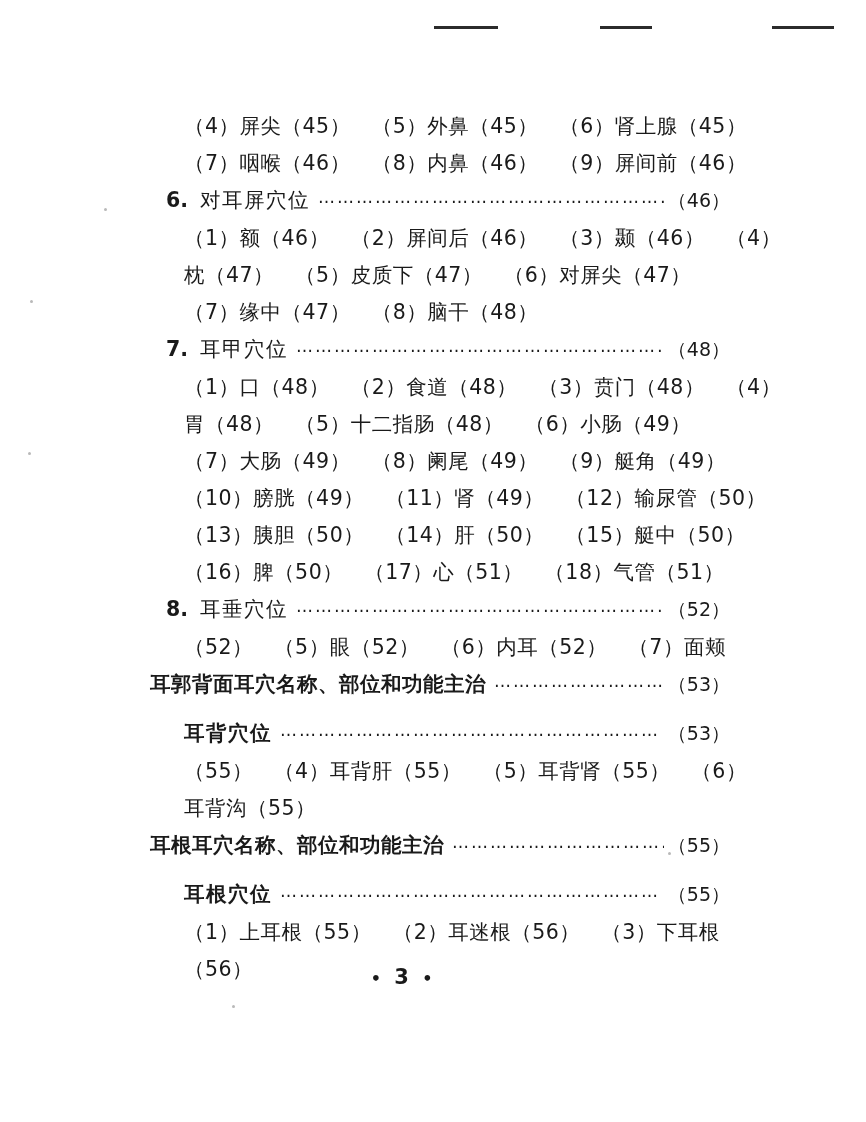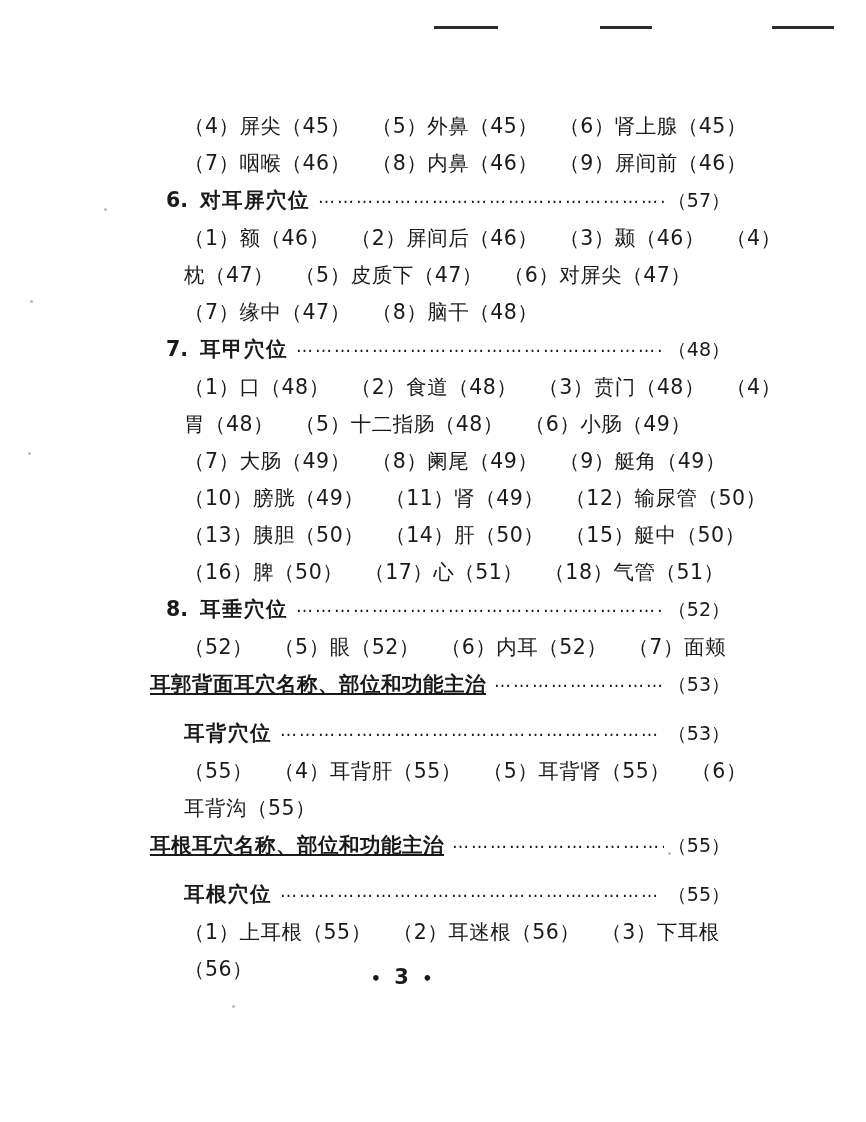--- a/index.html
+++ b/index.html
@@ -76,7 +76,7 @@
     font-weight: bold;
   }
   .entry-title {
-    font-weight: bold;
+    font-weight: normal;
     letter-spacing: 1.5px;
   }
   .leader {

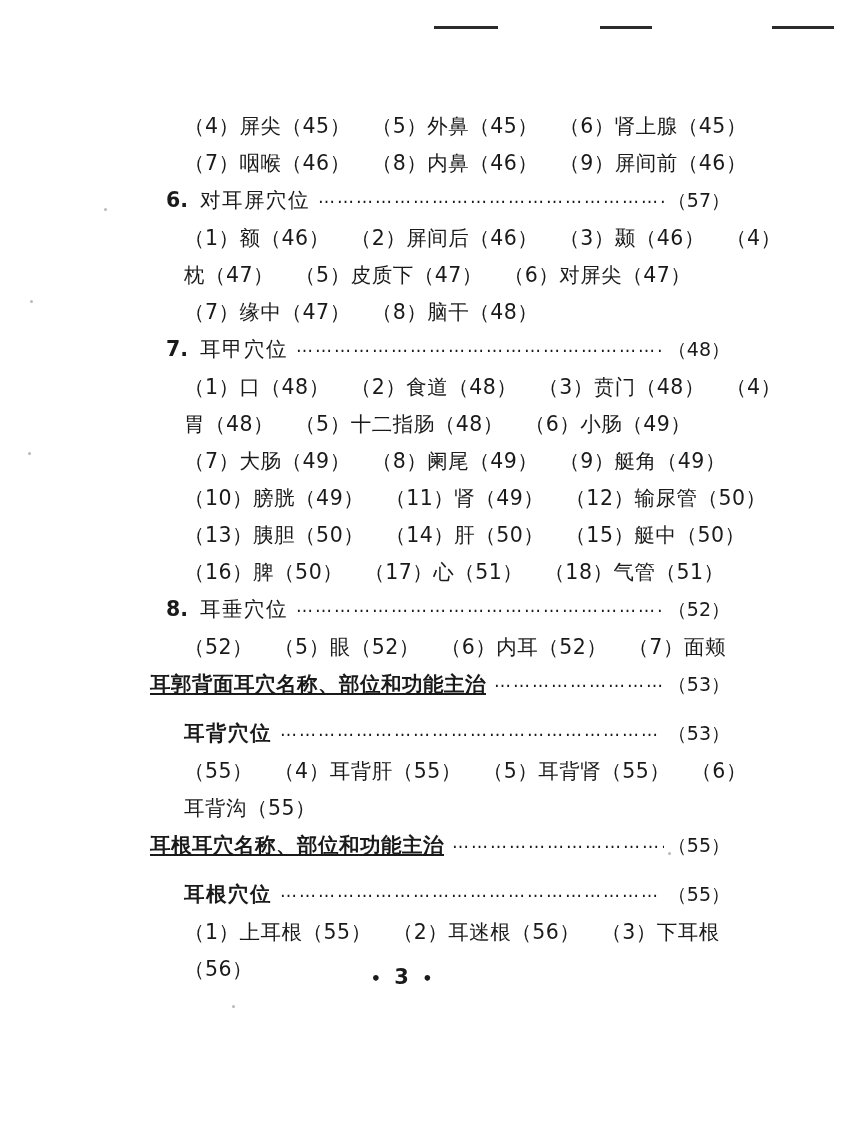--- a/index.html
+++ b/index.html
@@ -163,7 +163,7 @@
         <span class="entry-num">6.</span>
         <span class="entry-title">对耳屏穴位</span>
         <span class="leader">……………………………………………………</span>
-        <span class="pg">（57）</span>
+        <span class="pg">（46）</span>
       </div>
       <div class="line indent-sub">（1）额（46）　（2）屏间后（46）　（3）颞（46）　（4）</div>
       <div class="line indent-sub">枕（47）　（5）皮质下（47）　（6）对屏尖（47）</div>

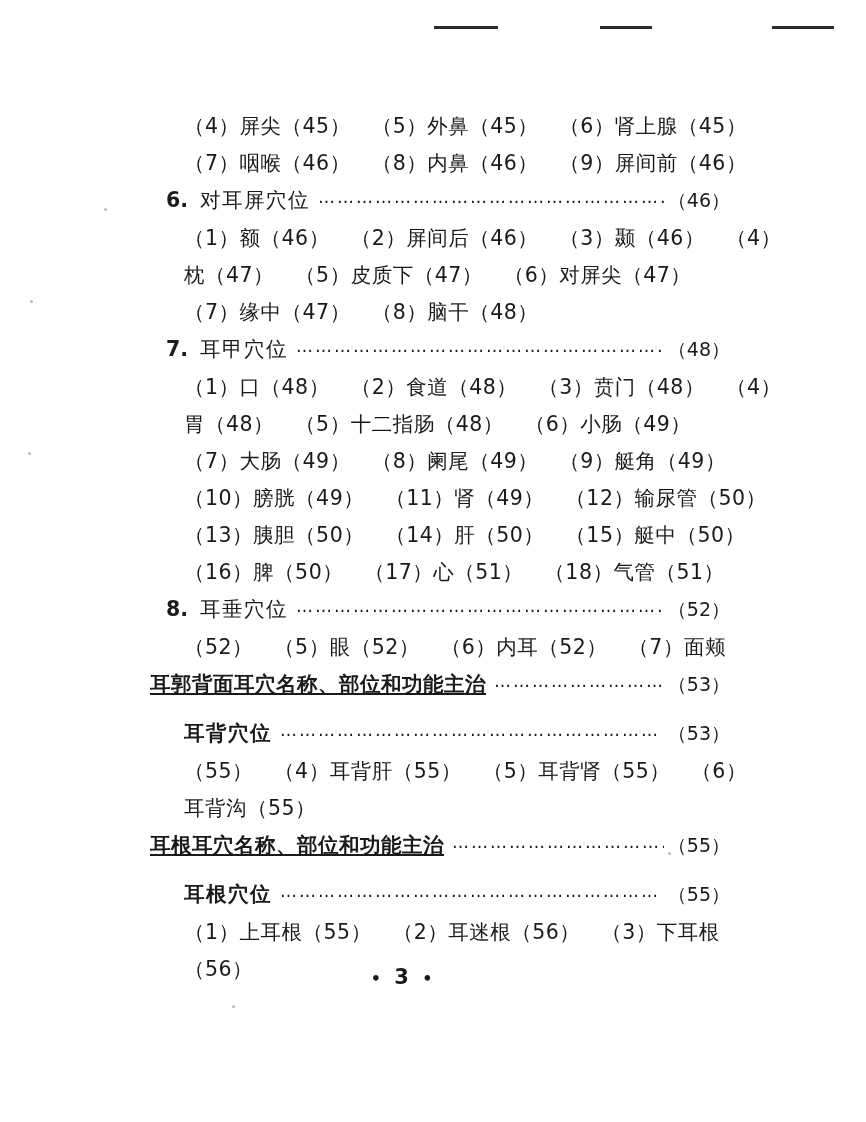--- a/index.html
+++ b/index.html
@@ -106,7 +106,6 @@
   .section-title {
     font-weight: bold;
     letter-spacing: 0.5px;
-    text-decoration: underline;
   }
   .sub-row {
     display: flex;

